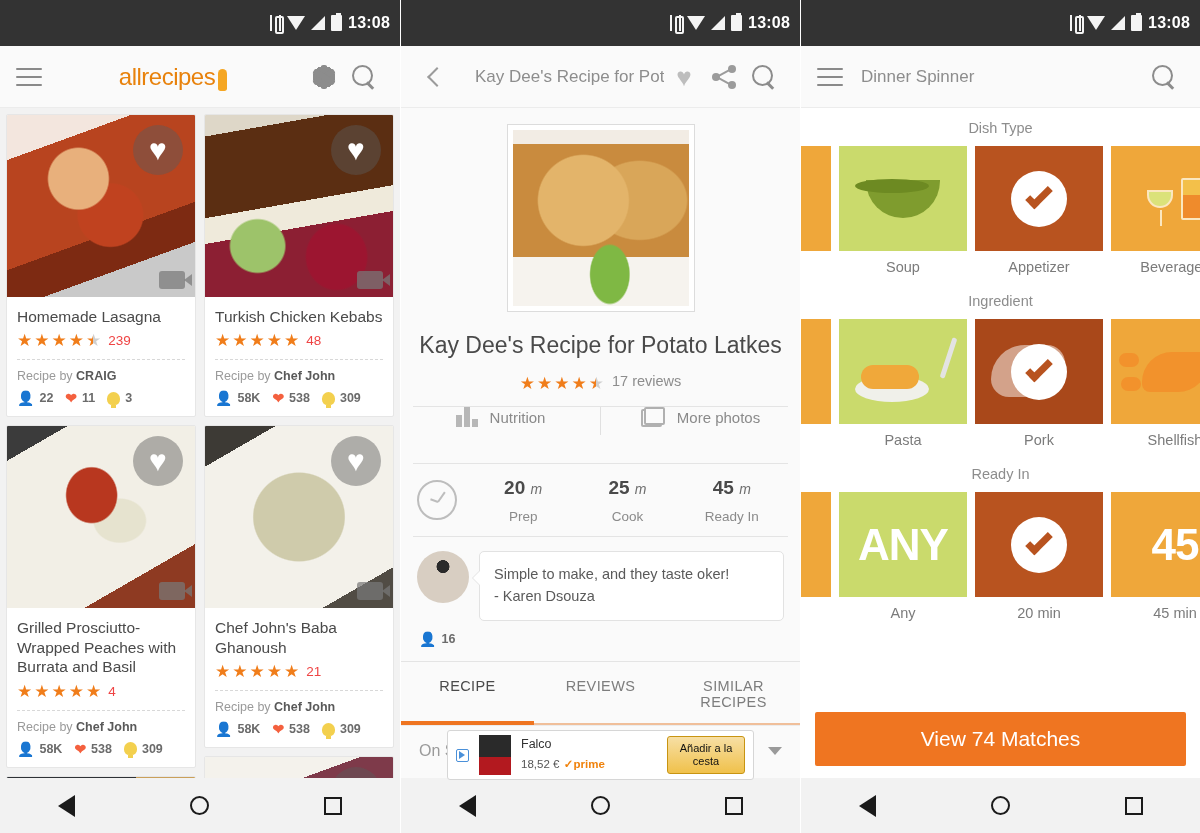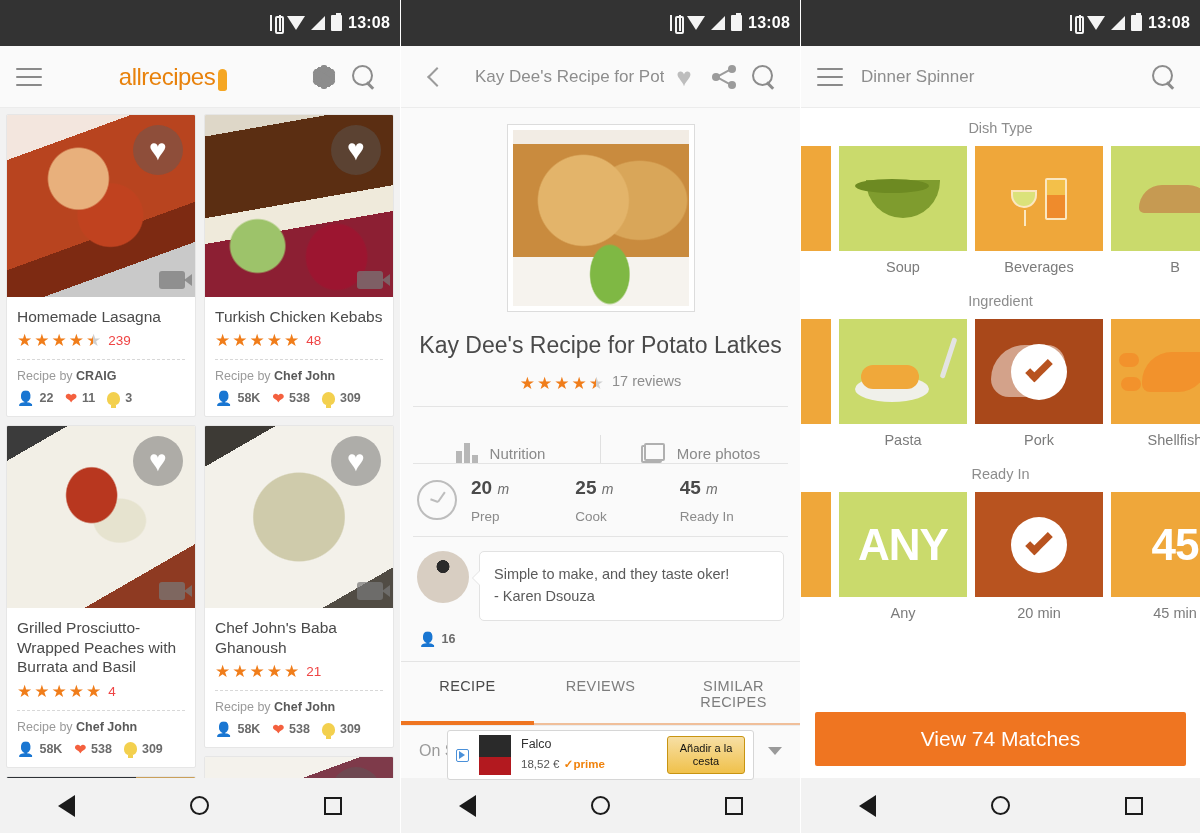--- a/index.html
+++ b/index.html
@@ -627,6 +627,14 @@
             <div class="tile-label">Soup</div>
           </div>
           <div class="tile-wrap">
+            <div class="tile t-app">
+              <div class="tile-check">
+                  <i></i>
+                </div>
+            </div>
+            <div class="tile-label">Appetizer</div>
+          </div>
+          <div class="tile-wrap">
             <div class="tile t-bev">
               <span class="coupe"></span>
               <span class="glass" style="margin-left:8px"></span>

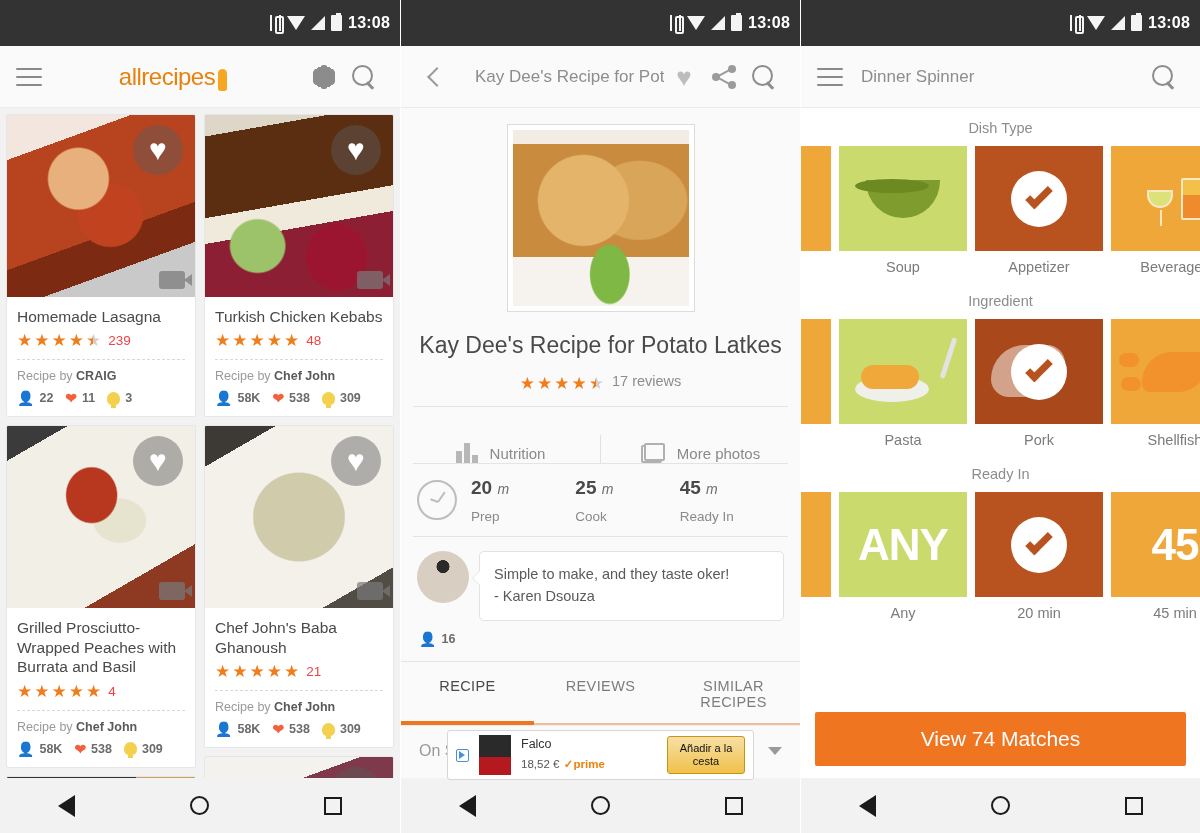--- a/index.html
+++ b/index.html
@@ -132,7 +132,7 @@
   .detail-rating{ display:flex; align-items:center; justify-content:center; gap:8px; padding:10px 0 14px; }
   .detail-rating .rev{ font-size:14.5px; color:#8d8d8d; }
   .sep{ height:1px; background:#e4e4e4; margin:0 12px; }
-  .row2{ display:flex; align-items:flex-end; height:56px; }
+  .row2{ display:flex; align-items:flex-start; height:56px; }
   .row2 .cell{ flex:1; display:flex; align-items:center; justify-content:center; gap:12px; font-size:15px; color:#8a8a8a; }
   .row2 .vdiv{ width:1px; height:28px; background:#e0e0e0; }
   .ic-nutrition{ display:flex; align-items:flex-end; gap:2px; height:20px; }

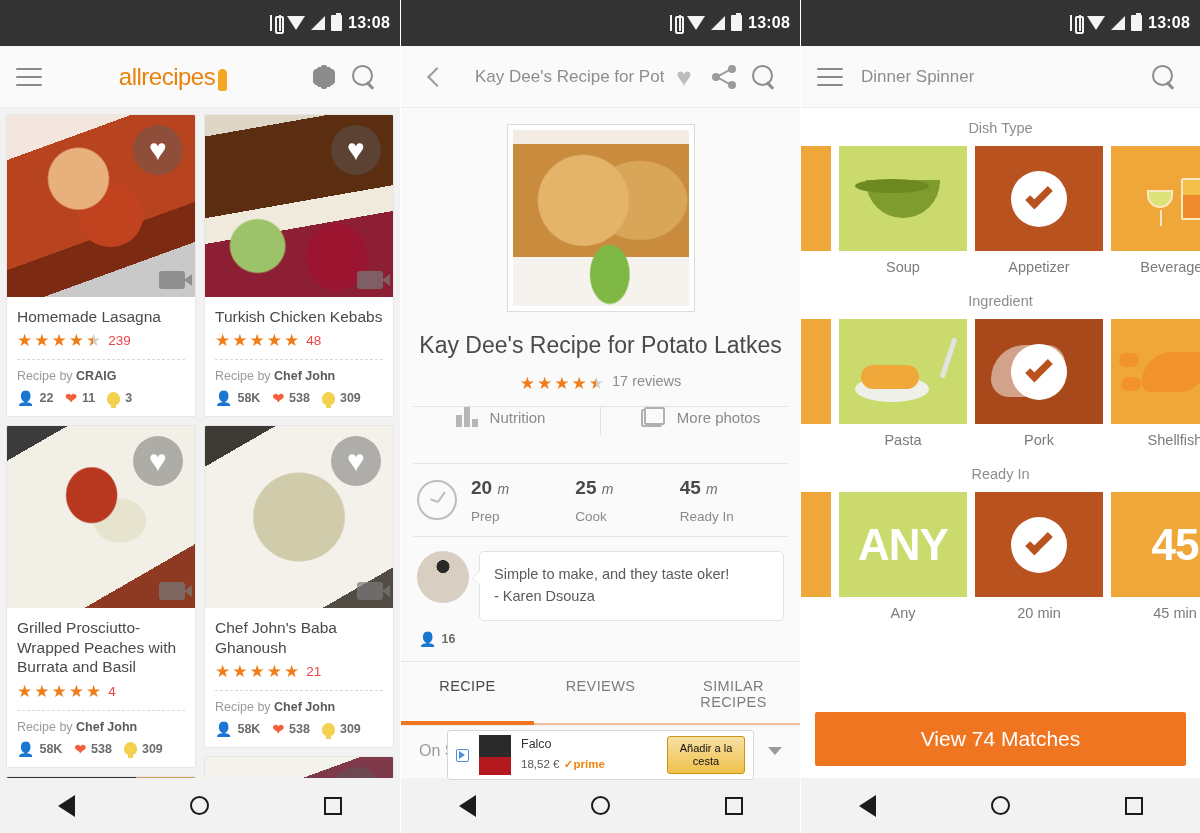--- a/index.html
+++ b/index.html
@@ -144,7 +144,7 @@
   .clock{ width:40px;height:40px;border:2.5px solid #bdbdbd;border-radius:50%;position:relative;margin-right:14px;flex:none; }
   .clock:before{content:"";position:absolute;left:18px;top:8px;width:2px;height:12px;background:#bdbdbd;transform-origin:bottom;transform:rotate(35deg);}
   .clock:after{content:"";position:absolute;left:18px;top:12px;width:2px;height:8px;background:#bdbdbd;transform-origin:bottom;transform:rotate(-70deg);}
-  .tcol{ flex:1; }
+  .tcol{ flex:1; text-align:center; }
   .tval{ font-size:19px; color:#4a4a4a; font-weight:bold; }
   .tval em{ font-size:14px; font-weight:normal; font-style:italic; color:#6e6e6e; }
   .tlabel{ font-size:13.5px; color:#8a8a8a; margin-top:10px; }

